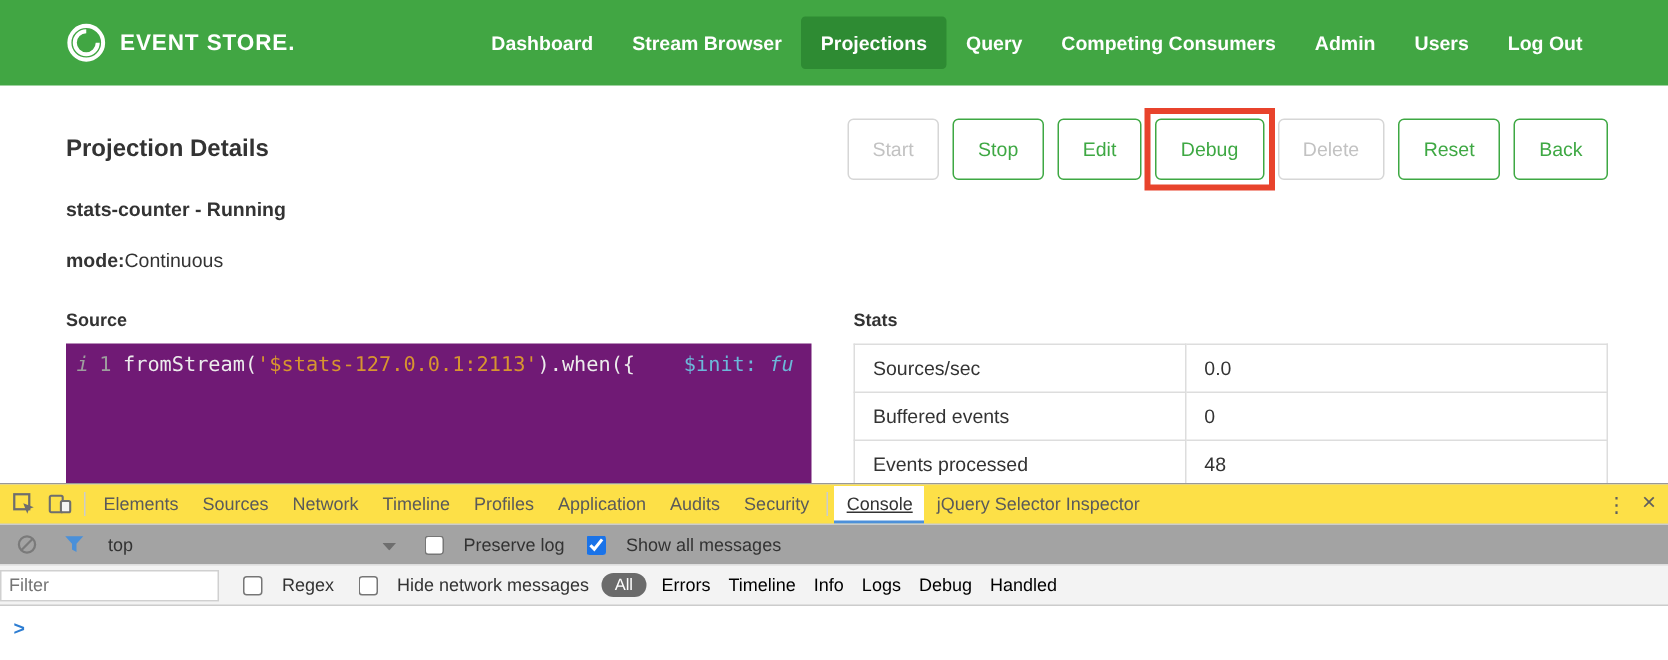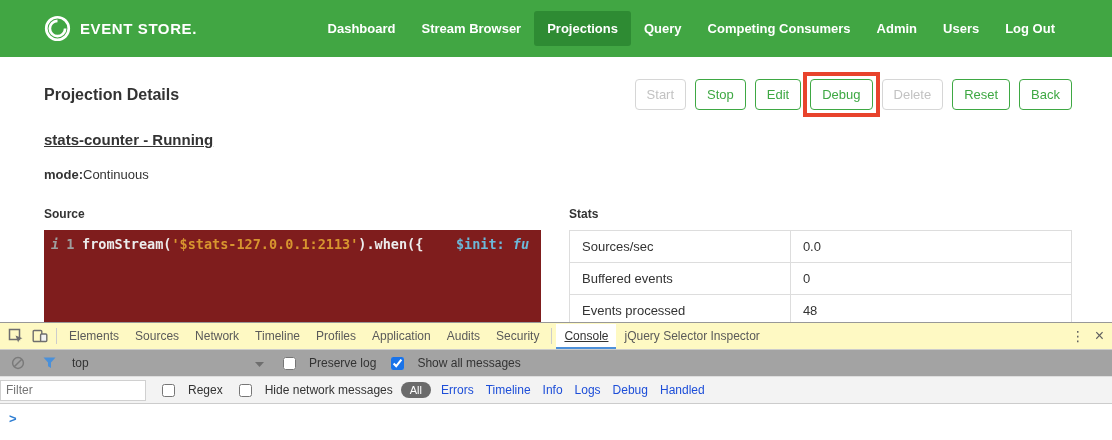--- a/index.html
+++ b/index.html
@@ -29,7 +29,7 @@
   .page-title { font-size: 16px; font-weight: bold; margin: 0; color: #333; }
   .actions { display: flex; align-items: center; }
   .btn {
-    font-family: "Liberation Sans", sans-serif; font-size: 13px; height: 31px; padding: 0 11px;
+    font-family: "Liberation Sans", sans-serif; font-size: 13px; height: 41px; padding: 0 16px;
     background: #fff; border: 1px solid #3ea843; color: #3ea843; border-radius: 4px;
     margin-left: 9px; cursor: pointer;
   }

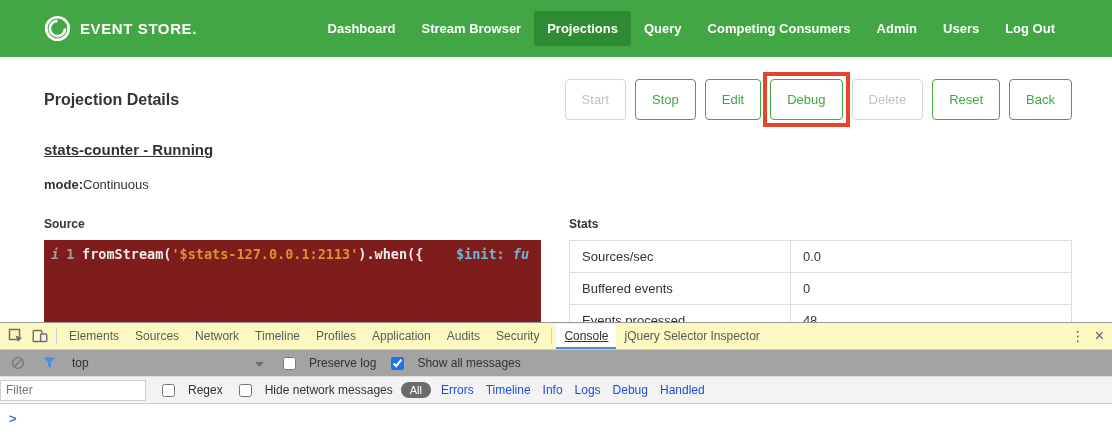--- a/index.html
+++ b/index.html
@@ -41,7 +41,7 @@
     border: 4px solid #e8432c; pointer-events: none;
   }
 
-  .proj-name { margin-top: 21px; font-size: 15px; font-weight: bold; text-decoration: underline; }
+  .proj-name { margin-top: 12px; font-size: 13px; font-weight: bold; }
   .mode-line { margin-top: 19px; font-size: 13px; }
   .mode-line .lbl { font-weight: bold; }
 

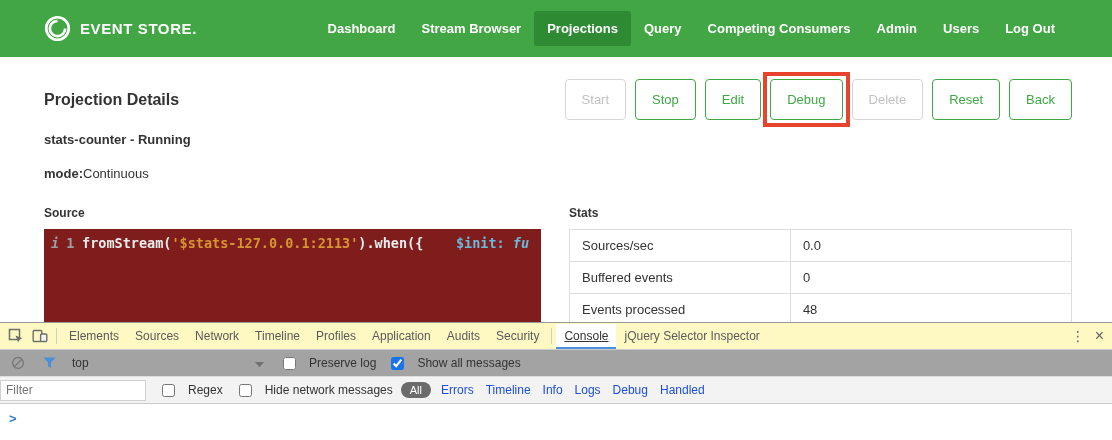--- a/index.html
+++ b/index.html
@@ -52,9 +52,9 @@
   .sec-heading { font-size: 12px; font-weight: bold; margin: 8px 0 9px 0; }
 
   .editor {
-    background: #7f1d1d; height: 132px; overflow: hidden;
+    background: #701a75; height: 132px; overflow: hidden;
     font-family: "DejaVu Sans Mono", monospace; font-size: 13.5px; line-height: 21px;
-    padding-top: 4px; cursor: text; font-weight: bold;
+    padding-top: 4px; cursor: text;
   }
   .code-line { display: flex; white-space: pre; }
   .gutter { flex: none; width: 38px; color: #9e9e9e; padding-left: 7px; }

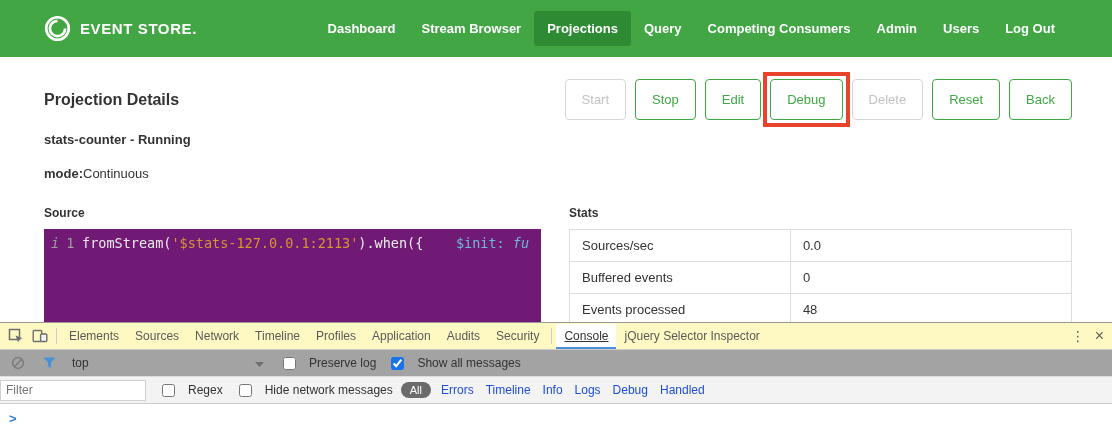--- a/index.html
+++ b/index.html
@@ -76,7 +76,7 @@
     background: #fff; border-top: 1px solid #989898; font-size: 12px; color: #333;
   }
   .dt-tabbar {
-    height: 27px; background: #fef9c3; border-bottom: 1px solid #ccc;
+    height: 27px; background: #fde047; border-bottom: 1px solid #ccc;
     display: flex; align-items: center; padding-left: 4px;
   }
   .dt-icon { display: inline-flex; align-items: center; justify-content: center; width: 24px; height: 24px; cursor: pointer; }

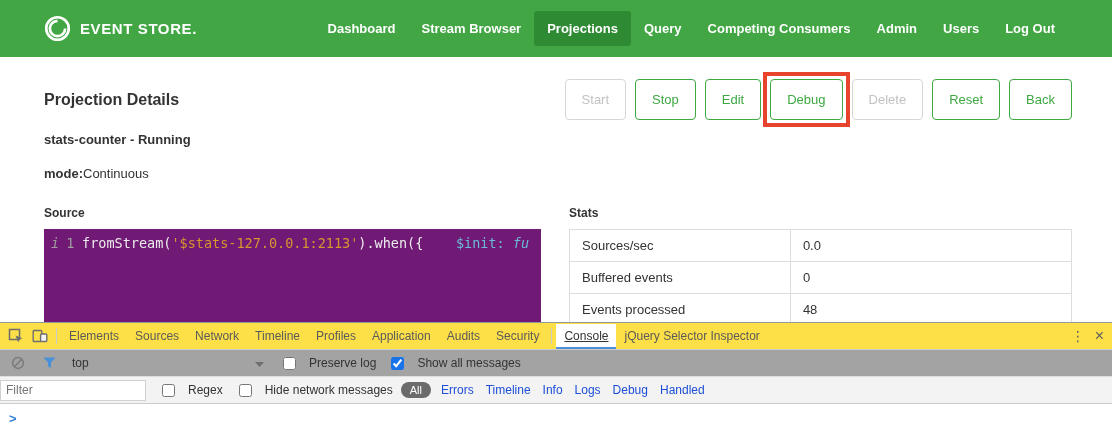--- a/index.html
+++ b/index.html
@@ -107,7 +107,7 @@
     width: 146px; height: 21px; border: 1px solid #d0d0d0; padding: 2px 5px;
     font-family: "Liberation Sans", sans-serif; font-size: 12px; outline: none;
   }
-  .dt-level { color: #1d4ed8; cursor: pointer; padding: 0 2px; white-space: nowrap; }
+  .dt-level { color: #000000; cursor: pointer; padding: 0 2px; white-space: nowrap; }
   .dt-level.pill { background: #6b6b6b; color: #fff; border-radius: 9px; padding: 2px 9px; font-size: 11px; }
 
   .dt-console { height: 36px; background: #fff; cursor: text; }

